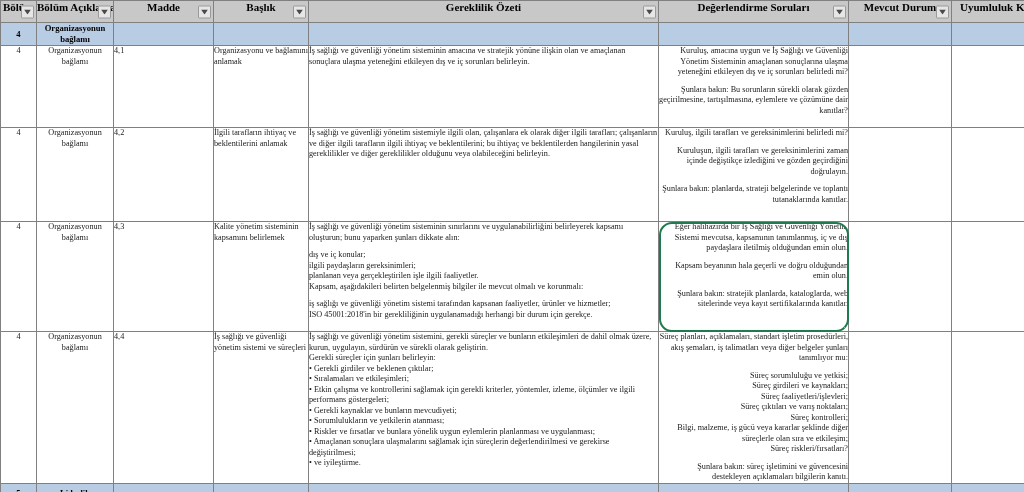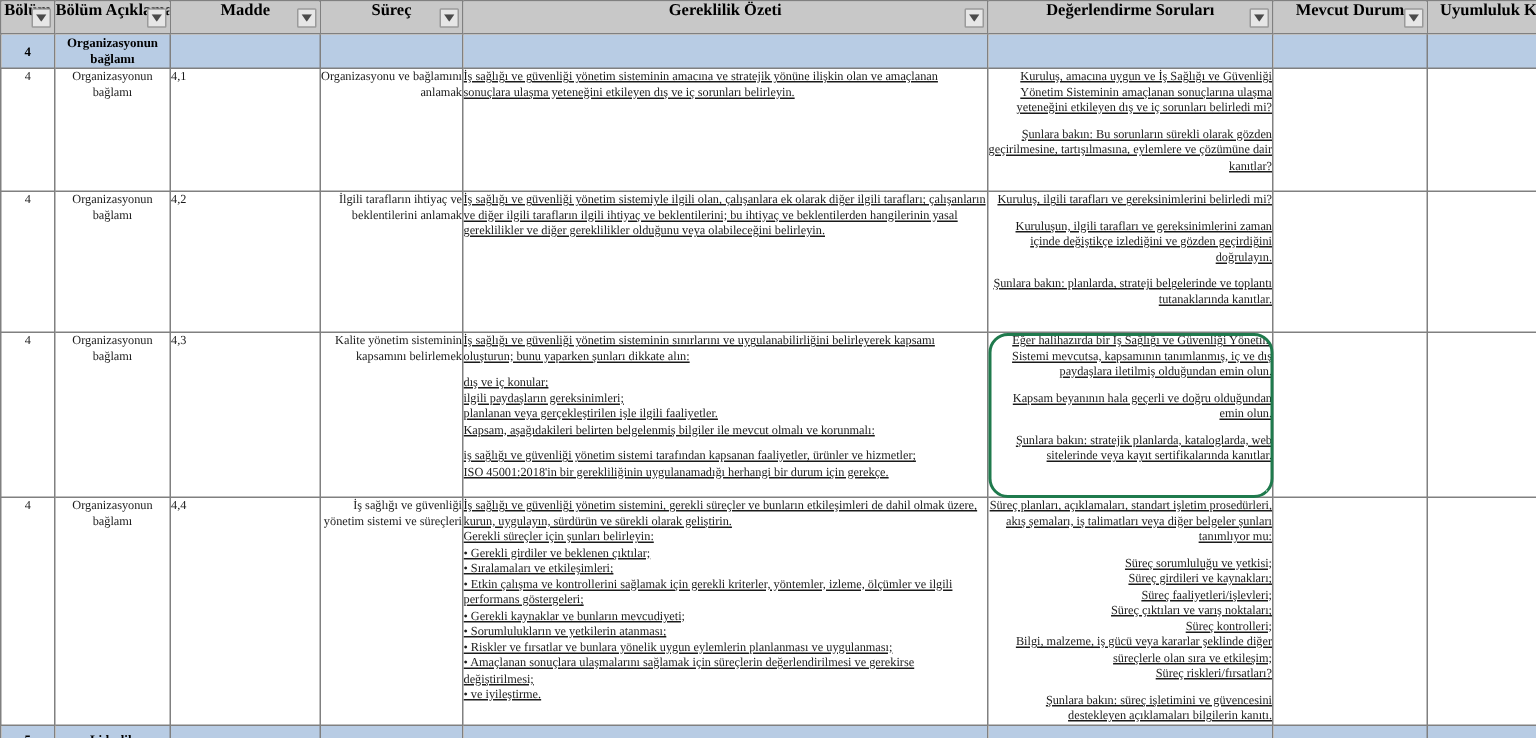--- a/index.html
+++ b/index.html
@@ -150,7 +150,7 @@
           </span>
         </th>
         <th>
-          <span class="hdr-label">Süreç</span>
+          <span class="hdr-label">Başlık</span>
           <span class="filter-btn">
             <svg width="7" height="5" viewBox="0 0 7 5">
                 <path d="M0 0 L7 0 L3.5 5 Z" fill="#4a4a4a"></path>

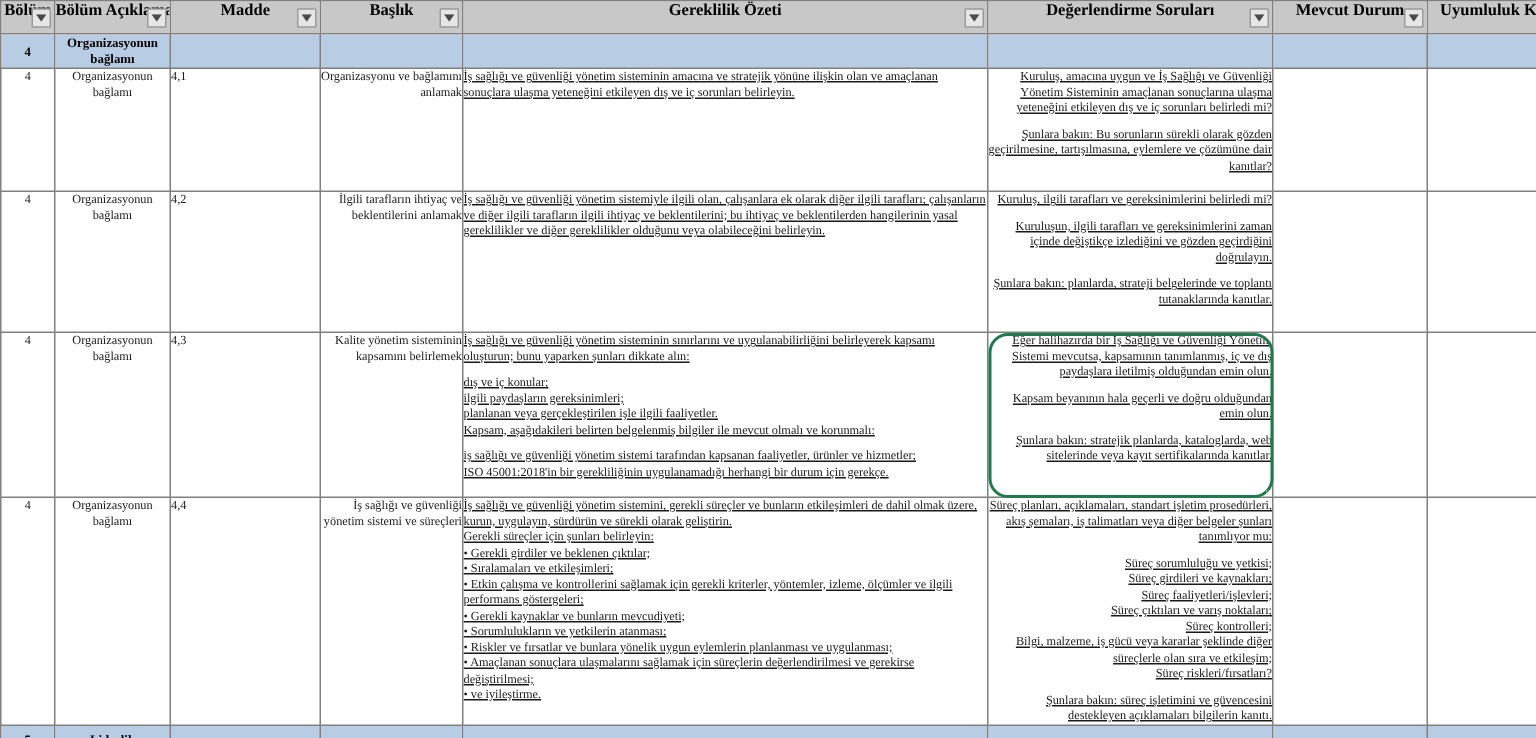--- a/index.html
+++ b/index.html
@@ -74,7 +74,7 @@
   td.c-bolum   { text-align: center; vertical-align: middle; }
   td.c-aciklama{ text-align: center; vertical-align: middle; margin-left: 36px; }
   td.c-madde   { text-align: left; vertical-align: middle; }
-  td.c-baslik  { text-align: right;   vertical-align: middle; }
+  td.c-baslik  { text-align: left;   vertical-align: middle; }
   td.c-ozet    { text-align: left;   vertical-align: top; }
   td.c-sorular { text-align: right;   vertical-align: top; }
   td.c-durum, td.c-kanit { background:#ffffff; }

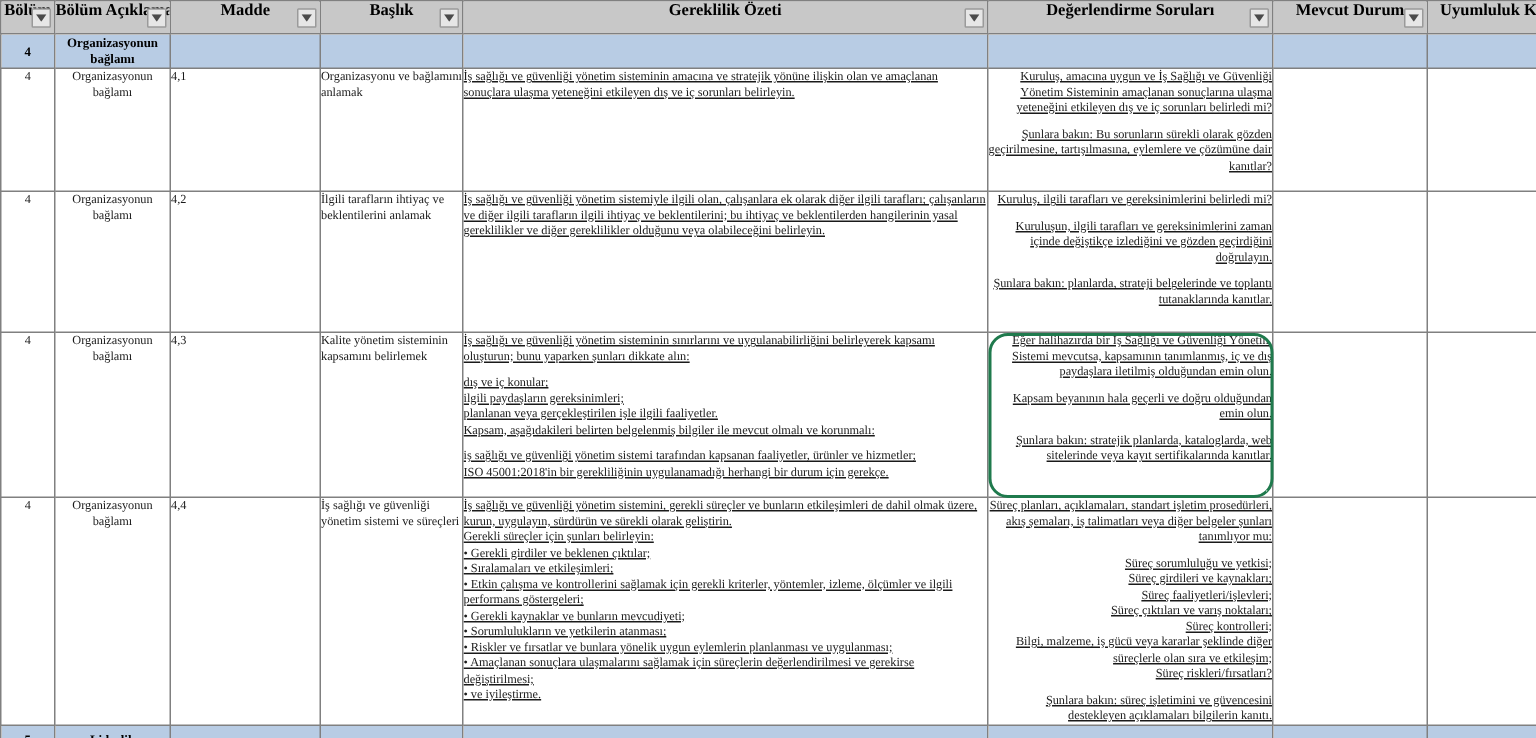--- a/index.html
+++ b/index.html
@@ -89,7 +89,7 @@
   }
   tr.section-row td.c-aciklama { font-weight: bold; }
 
-  .para { margin: 0 0 0 0; text-decoration: underline; }
+  .para { margin: 0 0 0 0; }
   .spacer { height: 7px; }
 
   

